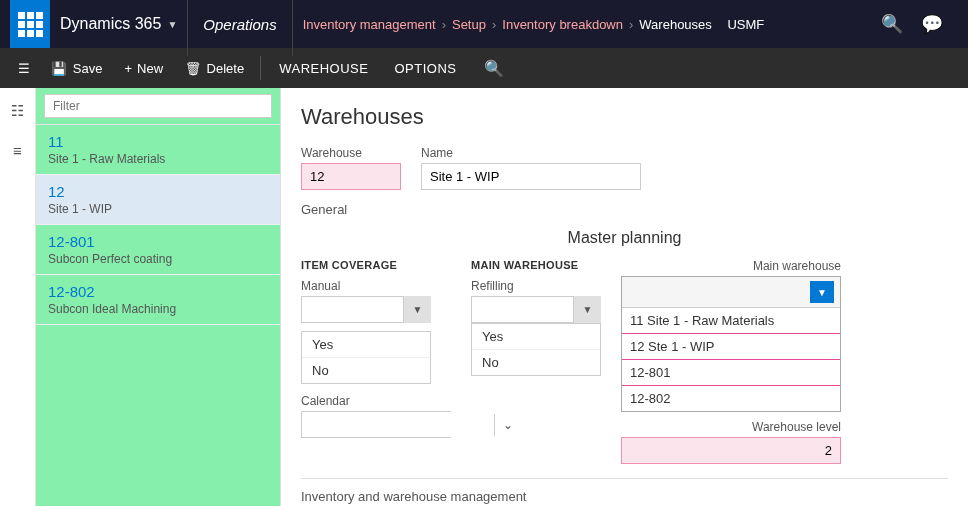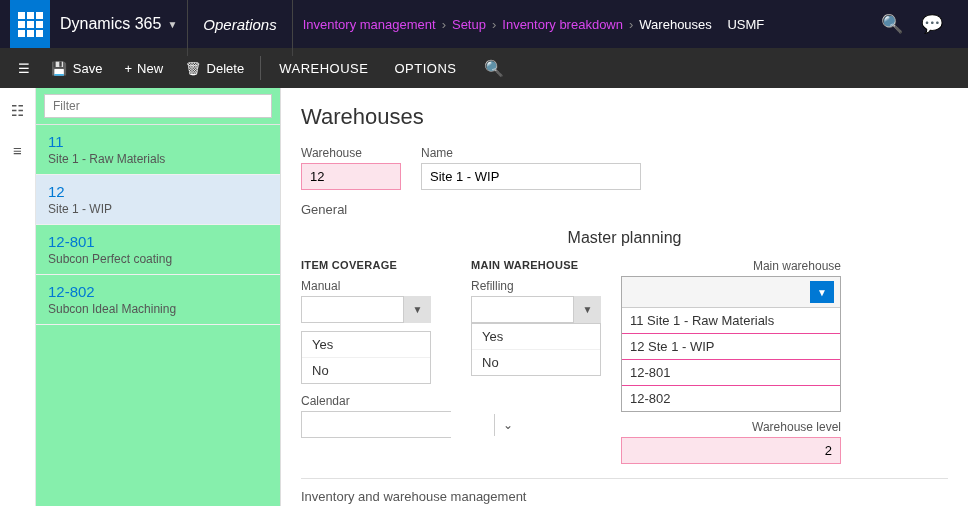--- a/index.html
+++ b/index.html
@@ -50,7 +50,7 @@
       flex: 1;
     }
     .breadcrumb-sep { margin: 0 6px; color: #888; }
-    .breadcrumb-item { color: #d946ef; }
+    .breadcrumb-item { color: #fca5a5; }
     .breadcrumb-item.last { color: #fff; }
     .nav-actions {
       display: flex; align-items: center; gap: 10px;

